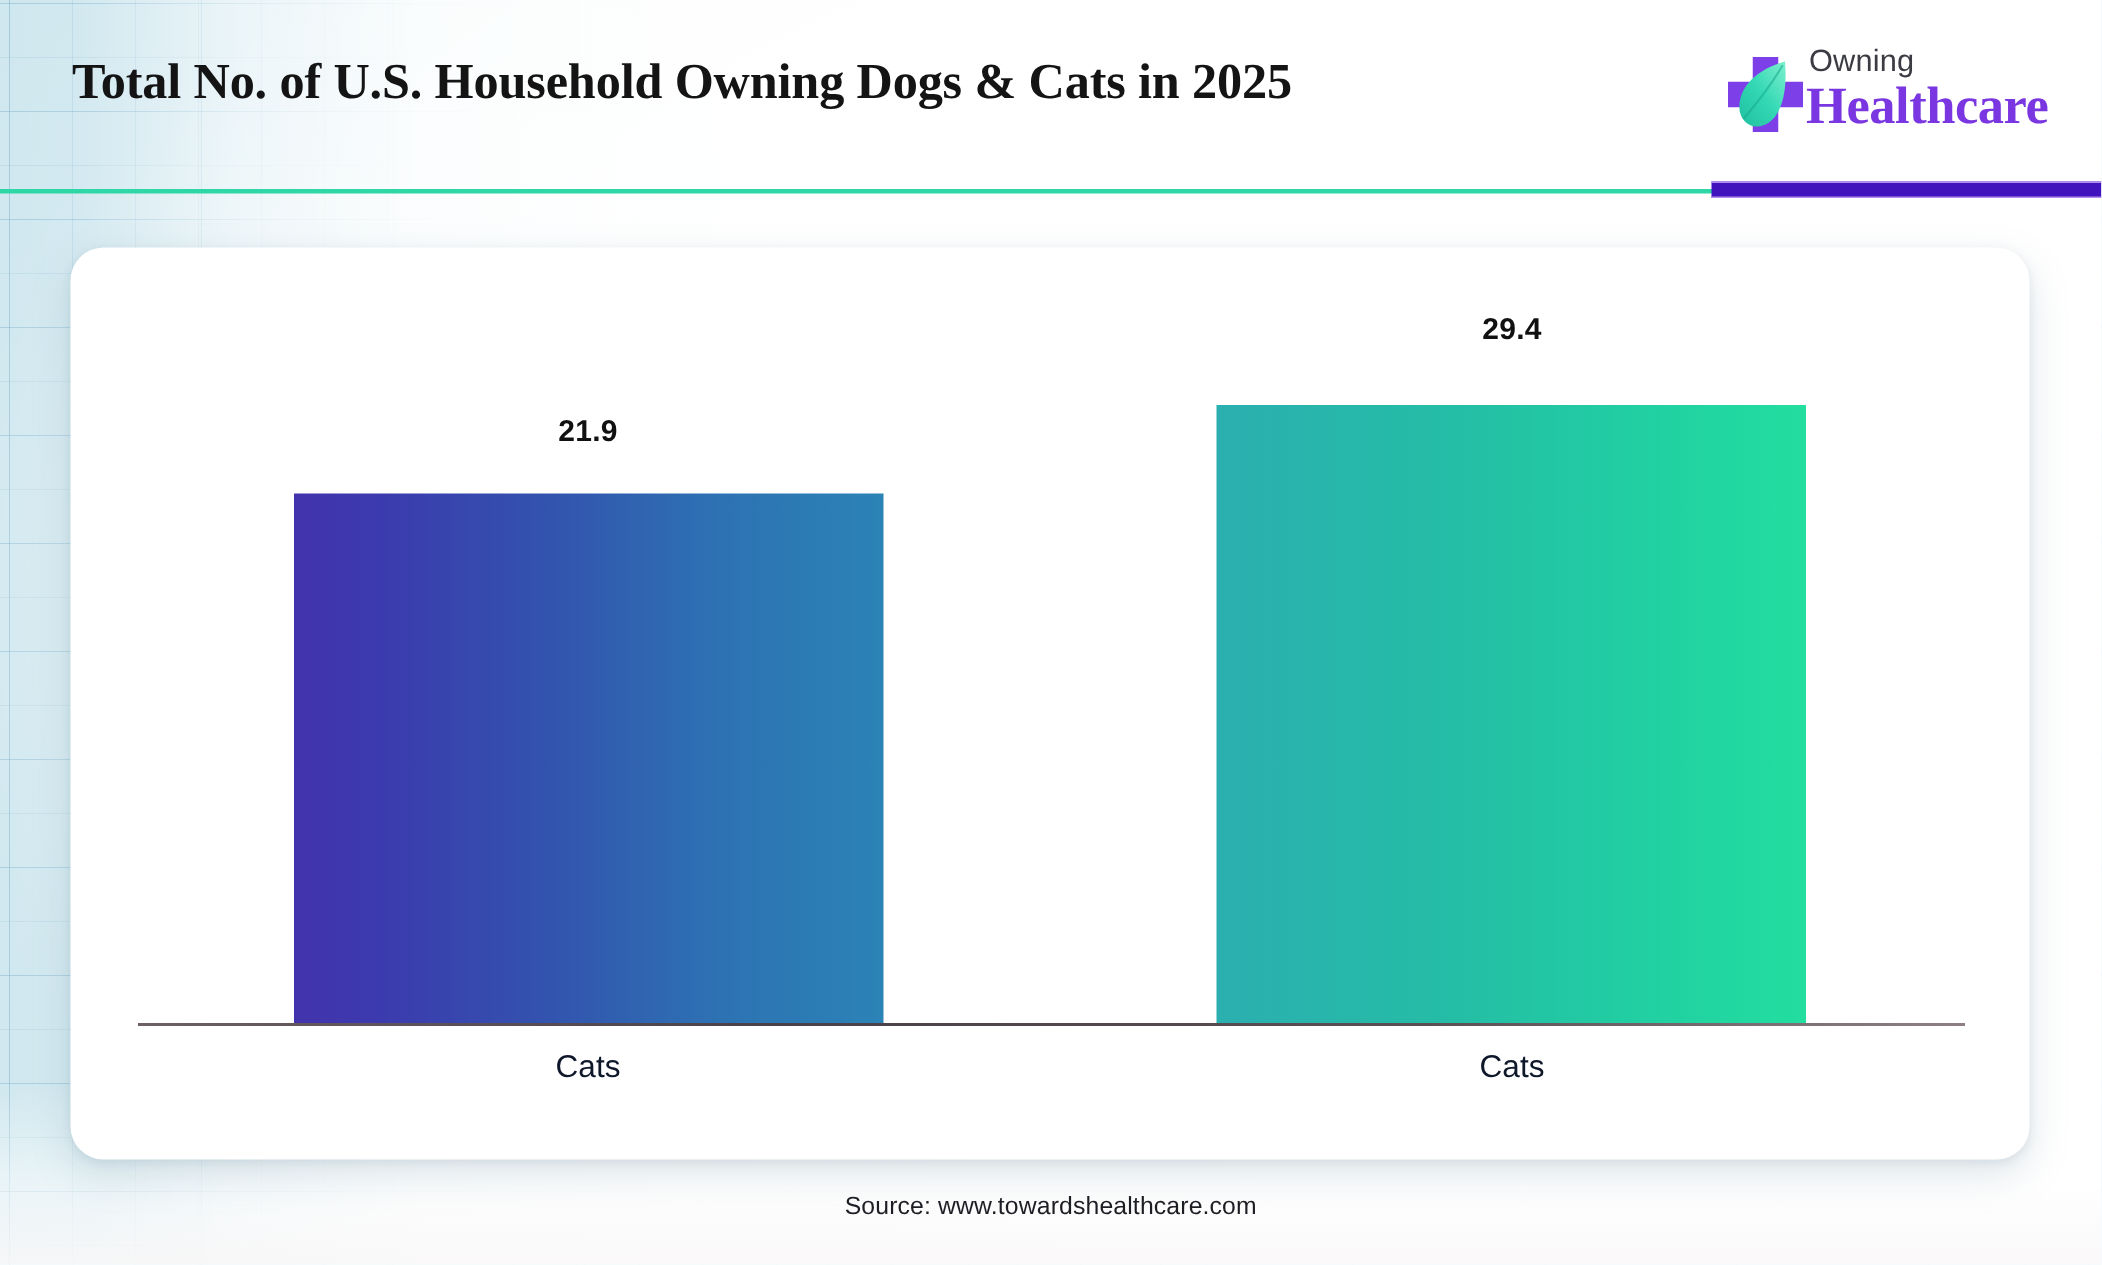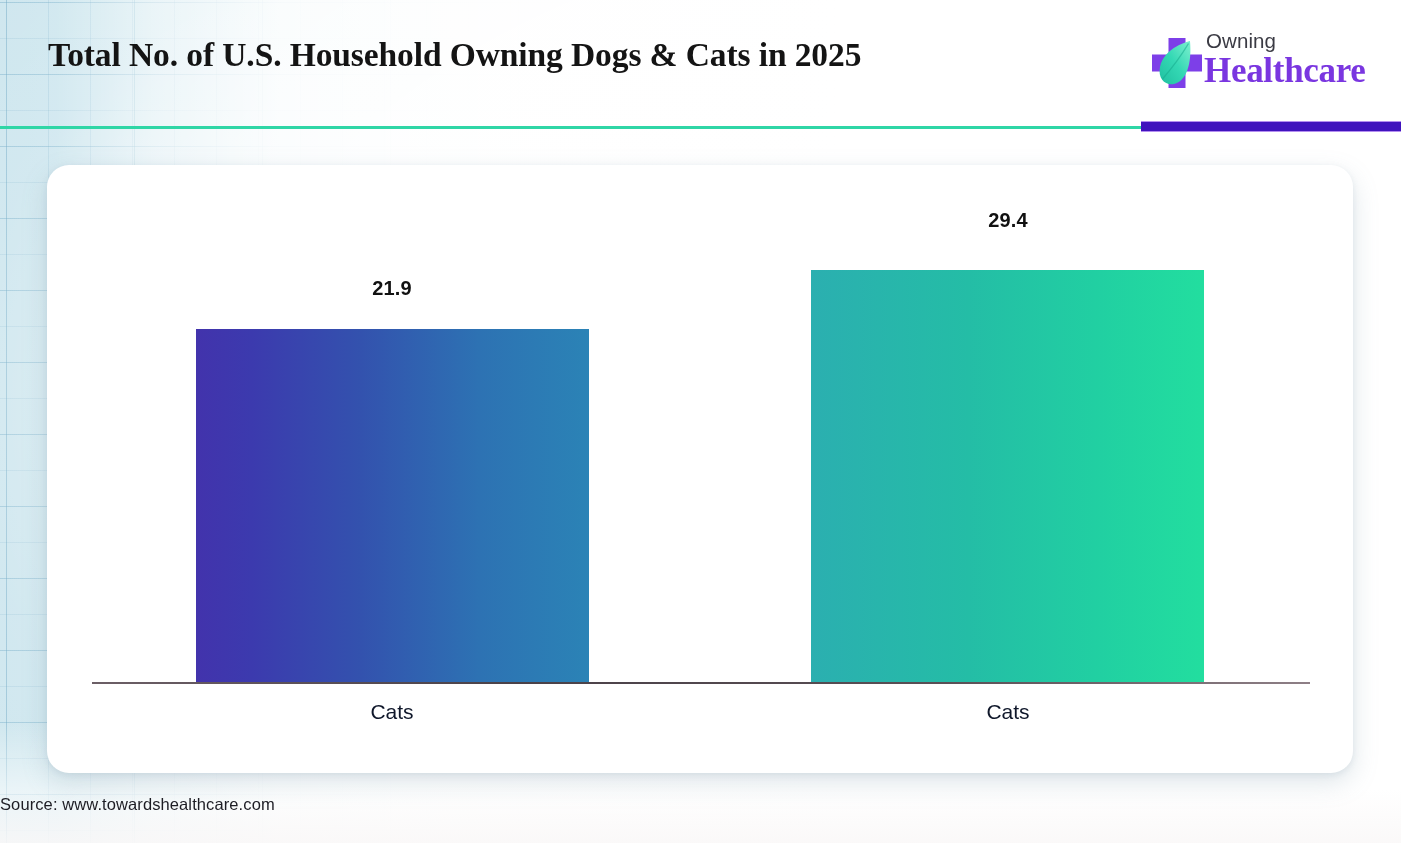--- a/index.html
+++ b/index.html
@@ -240,7 +240,7 @@
     left: 0;
     top: 795px;
     width: 1401px;
-    text-align: left;
+    text-align: center;
     font-family: "Liberation Sans", sans-serif;
     font-size: 16.5px;
     color: #1d1d24;

